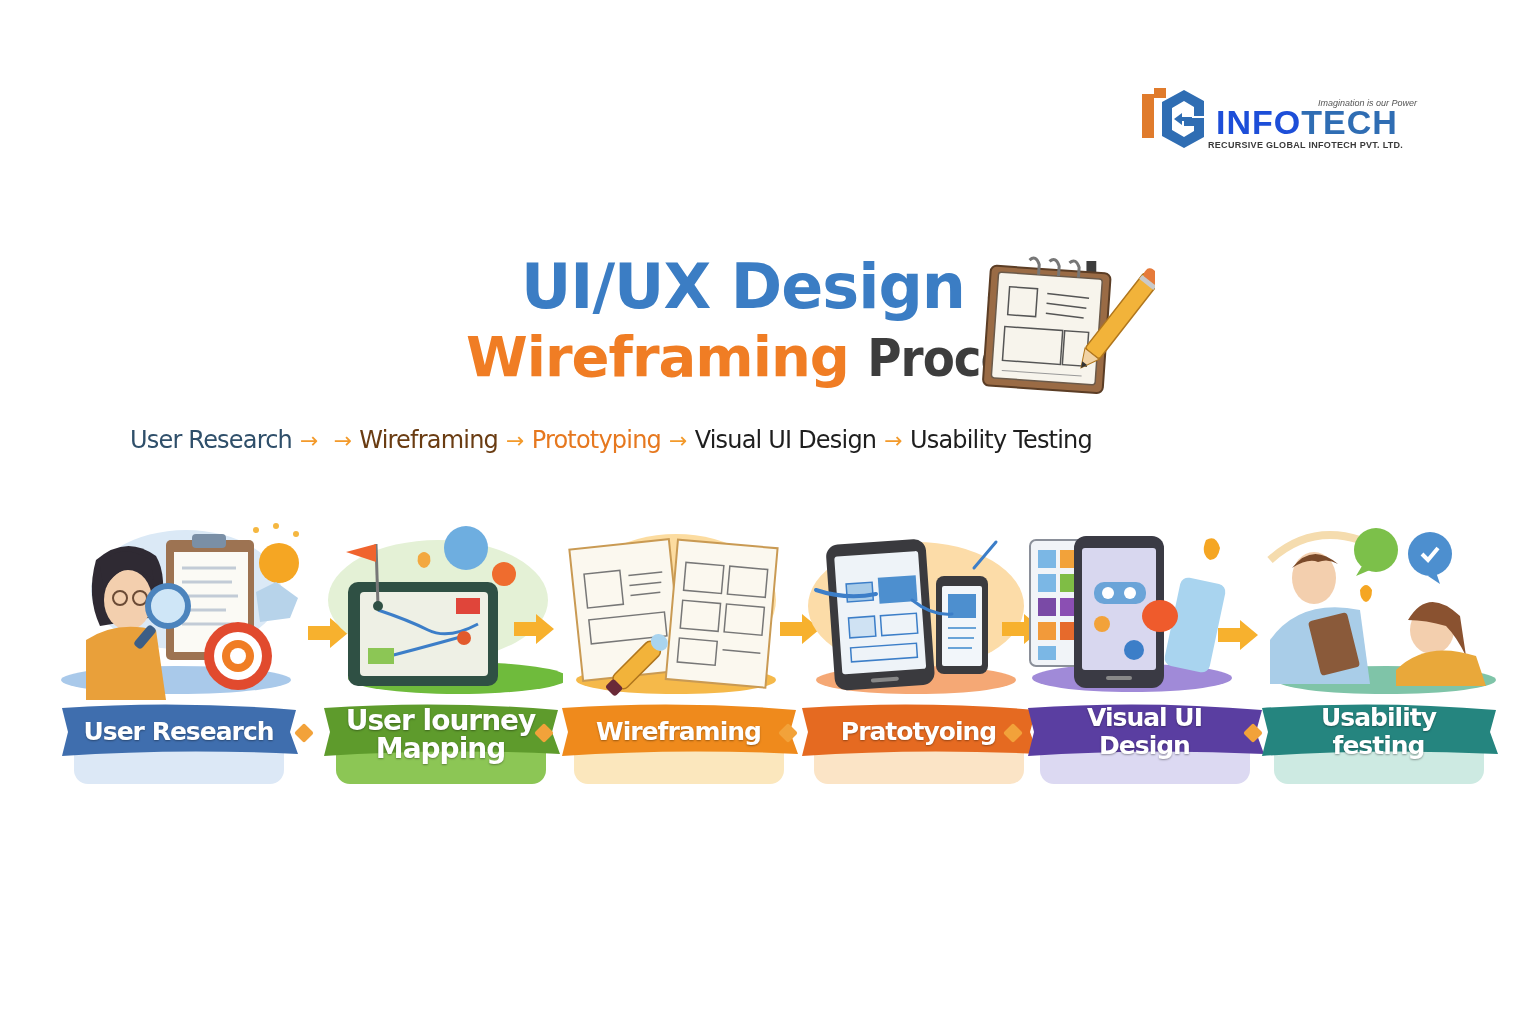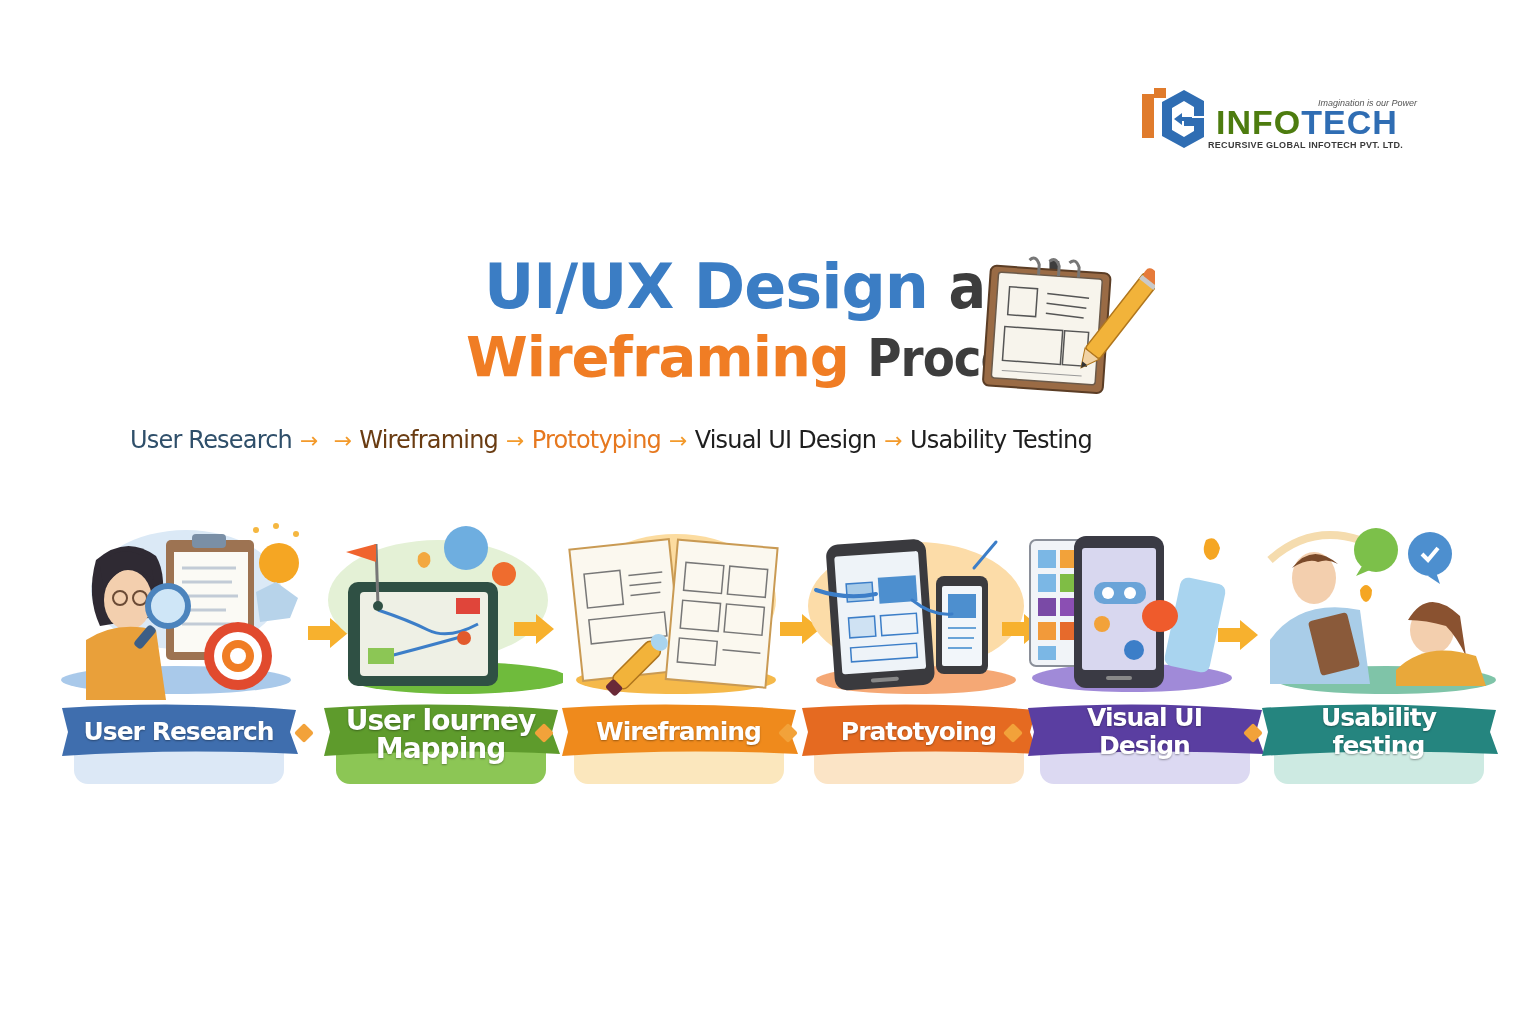--- a/index.html
+++ b/index.html
@@ -11,7 +11,7 @@
   .logo svg.mark { position: absolute; left: 0; top: 0; width: 70px; height: 66px; }
   .logo .tagline { position: absolute; left: 178px; top: 12px; font-family: "Liberation Sans", sans-serif; font-size: 9px; color: #555; white-space: nowrap; font-style: italic; }
   .logo .brand { position: absolute; left: 76px; top: 18px; font-family: "Liberation Sans", sans-serif; font-weight: 700; font-size: 34px; letter-spacing: 1px; line-height: 36px; white-space: nowrap; }
-  .logo .brand .b1 { color: #4d7c0f; margin-top: 40px; }
+  .logo .brand .b1 { color: #1d4ed8; margin-top: 40px; }
   .logo .brand .b2 { color: #2f6db3; }
   .logo .company { position: absolute; left: 68px; top: 54px; font-family: "Liberation Sans", sans-serif; font-size: 9px; font-weight: 700; color: #3a3a3a; white-space: nowrap; letter-spacing: .3px; }
 

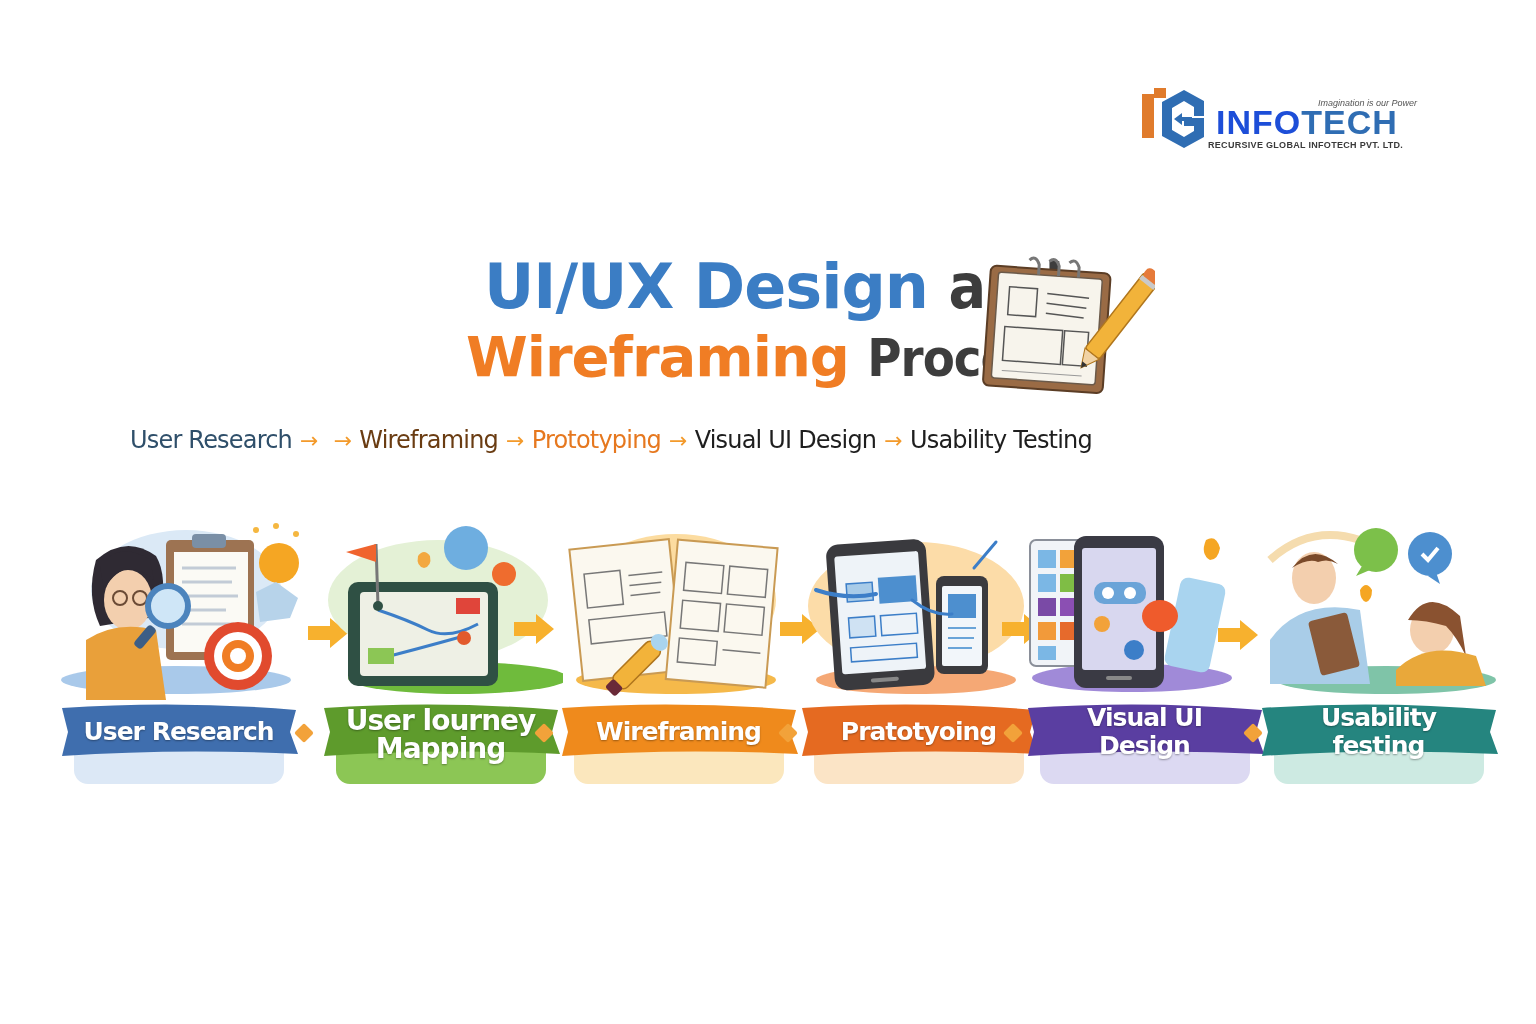--- a/index.html
+++ b/index.html
@@ -20,7 +20,7 @@
   .title .line { position: absolute; font-family: "DejaVu Sans", sans-serif; font-weight: 700; white-space: nowrap; letter-spacing: -1px; }
   .title .l1 { left: 484px; top: 0; font-size: 62px; line-height: 74px; }
   .title .l2 { left: 466px; top: 72px; font-size: 56px; line-height: 70px; }
-  .title .blue { color: #3b7dc4; }
+  .title .blue { color: #3b7dc4; margin-left: 37px; }
   .title .orange { color: #f07d24; }
   .title .dark { color: #3d3d3d; font-weight: 700; font-stretch: condensed; }
   .title .dark.small { font-size: 52px; }

